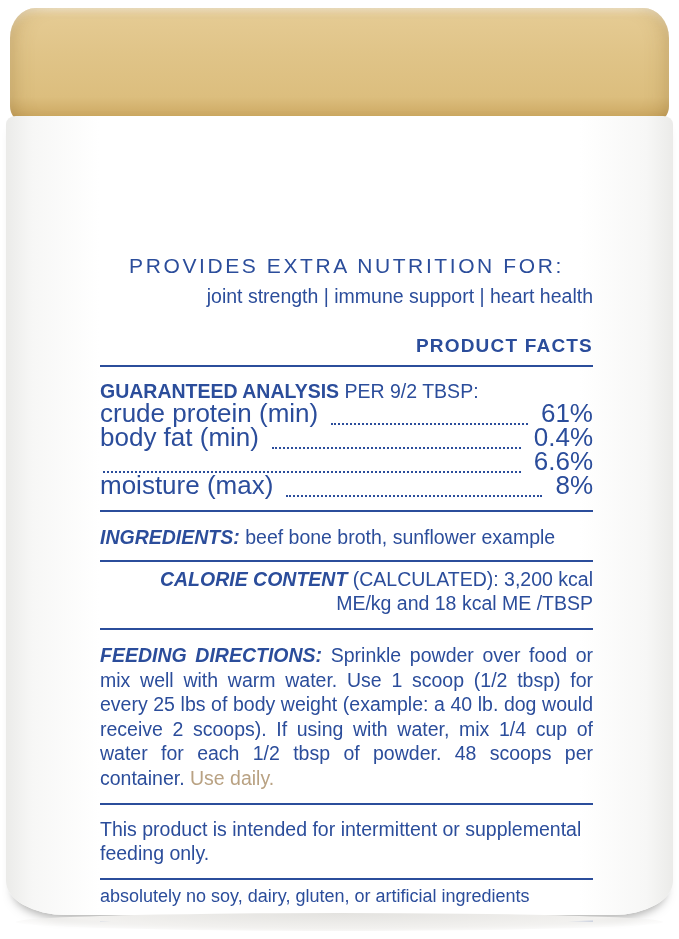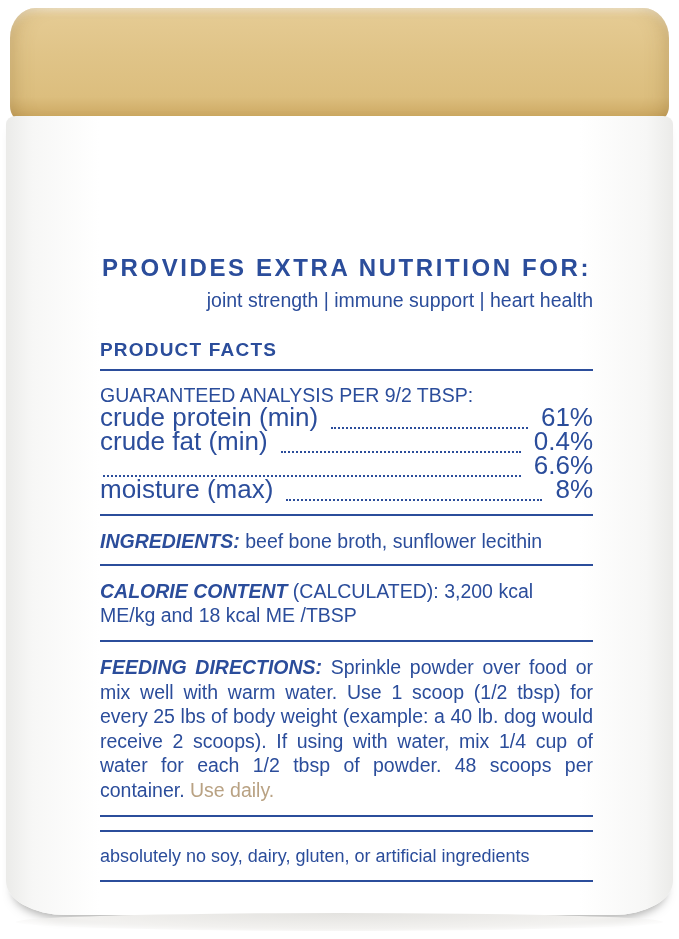--- a/index.html
+++ b/index.html
@@ -34,7 +34,7 @@
     position:absolute;left:94px;top:138px;width:493px;
     color:var(--blue);
   }
-  .t-title{font-size:24px;letter-spacing:2.6px;text-align:center;white-space:nowrap;font-weight:700;}
+  .t-title{font-size:21px;letter-spacing:2.6px;text-align:center;white-space:nowrap;font-weight:400;}
   .t-sub{font-size:19.5px;text-align:right;margin-top:7px;}
   .t-facts{font-size:19px;font-weight:bold;letter-spacing:1.2px;text-align:left;margin-top:27px;}
   .rule{border:none;border-top:2px solid var(--blue);margin:0;}

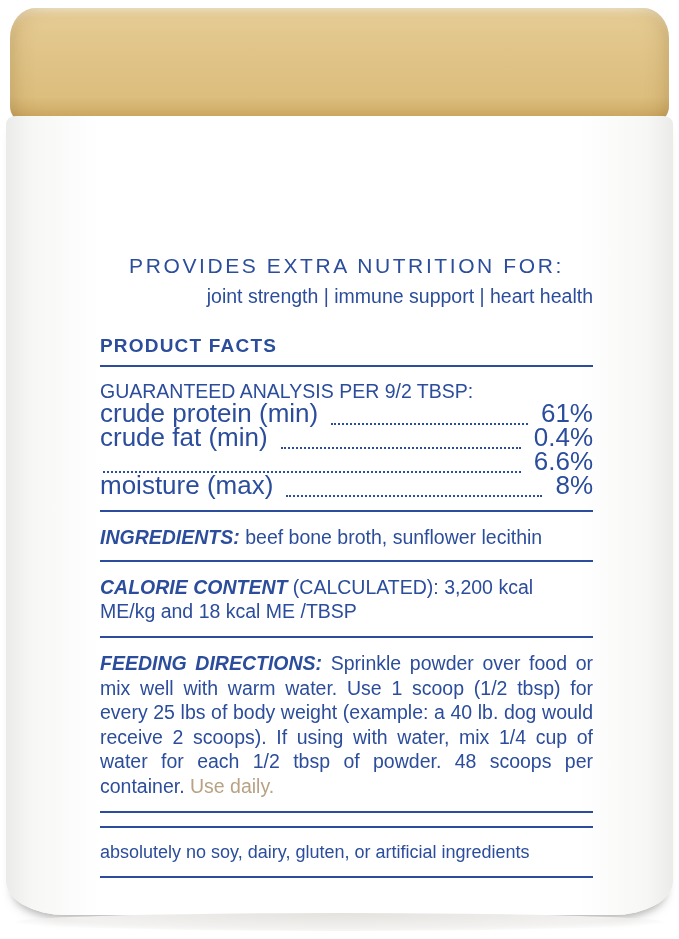--- a/index.html
+++ b/index.html
@@ -36,7 +36,7 @@
   }
   .t-title{font-size:21px;letter-spacing:2.6px;text-align:center;white-space:nowrap;font-weight:400;}
   .t-sub{font-size:19.5px;text-align:right;margin-top:7px;}
-  .t-facts{font-size:19px;font-weight:bold;letter-spacing:1.2px;text-align:left;margin-top:27px;}
+  .t-facts{font-size:19px;font-weight:bold;letter-spacing:1.2px;text-align:right;margin-top:27px;}
   .rule{border:none;border-top:2px solid var(--blue);margin:0;}
   .r1{margin-top:8px;}
   .ga-head{font-size:19.5px;margin-top:13px;}

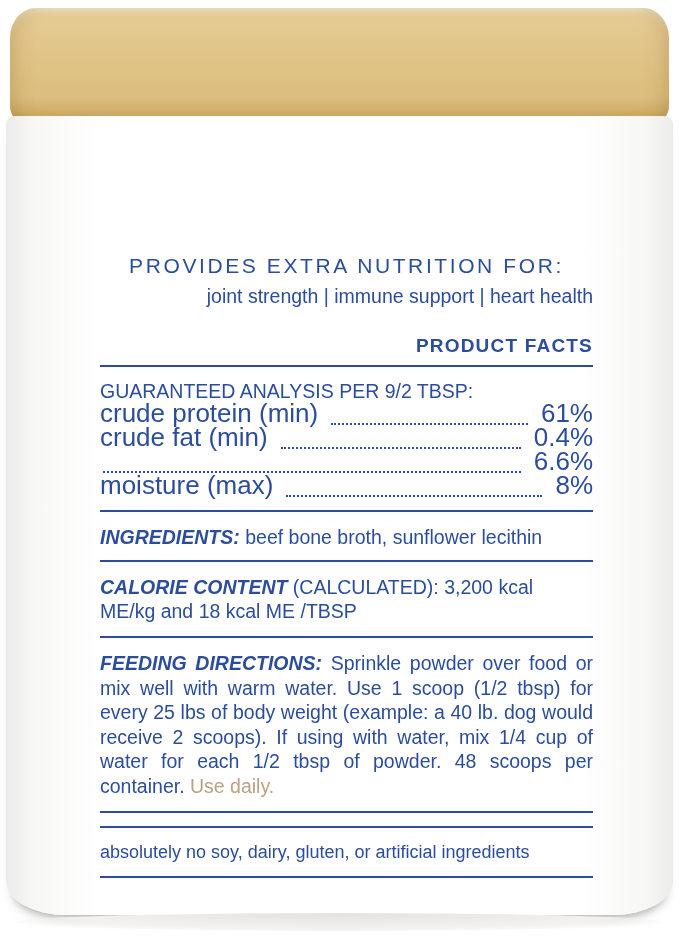--- a/index.html
+++ b/index.html
@@ -40,7 +40,7 @@
   .rule{border:none;border-top:2px solid var(--blue);margin:0;}
   .r1{margin-top:8px;}
   .ga-head{font-size:19.5px;margin-top:13px;}
-  .ga-head b{font-weight:normal;}
+  .ga-head b{font-weight:bold;}
   .ga-rows{margin-top:2px;}
   .ga-row{display:flex;align-items:flex-end;height:24px;font-size:26px;gap:10px;}
   .ga-name{white-space:nowrap;}

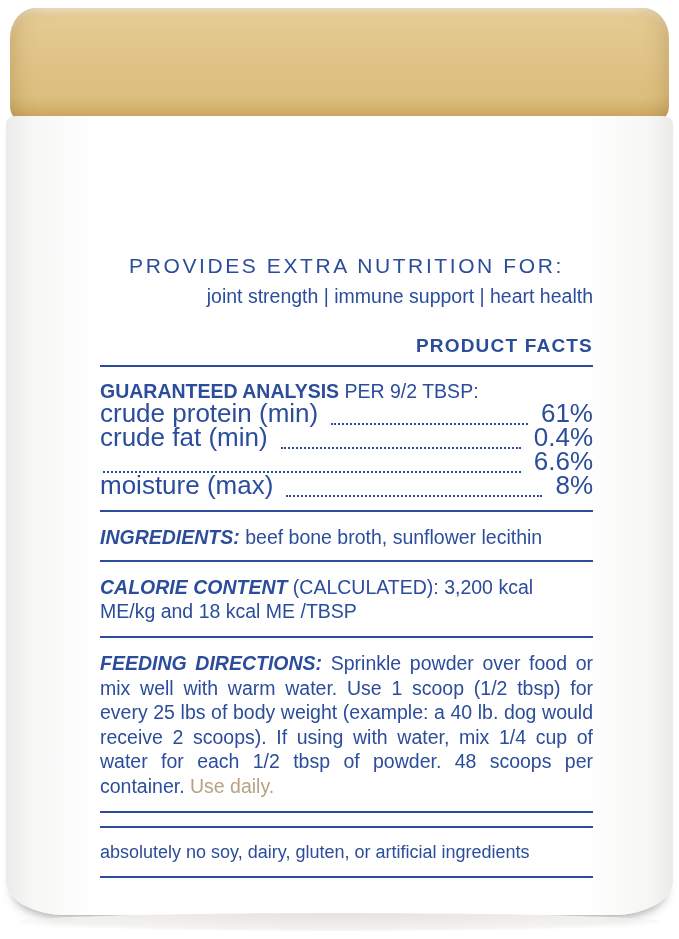--- a/index.html
+++ b/index.html
@@ -87,7 +87,7 @@
             <span class="ga-value">61%</span>
           </div>
           <div class="ga-row">
-            <span class="ga-name">crude fat (min)</span>
+            <span class="ga-name">body fat (min)</span>
             <span class="leader"></span>
             <span class="ga-value">0.4%</span>
           </div>

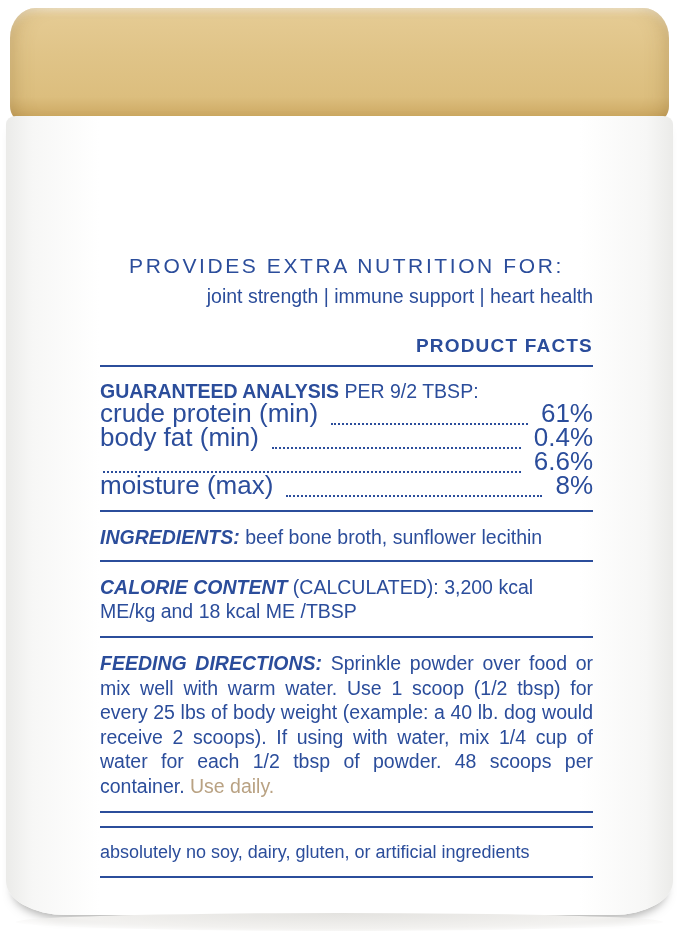--- a/index.html
+++ b/index.html
@@ -105,7 +105,7 @@
 
       <p class="sec m-ing">
         <b>INGREDIENTS:</b>
-        <span>beef bone broth, sunflower lecithin</span>
+        <span>beef bone broth, sunflower example</span>
       </p>
       <hr class="rule r-ing">
 

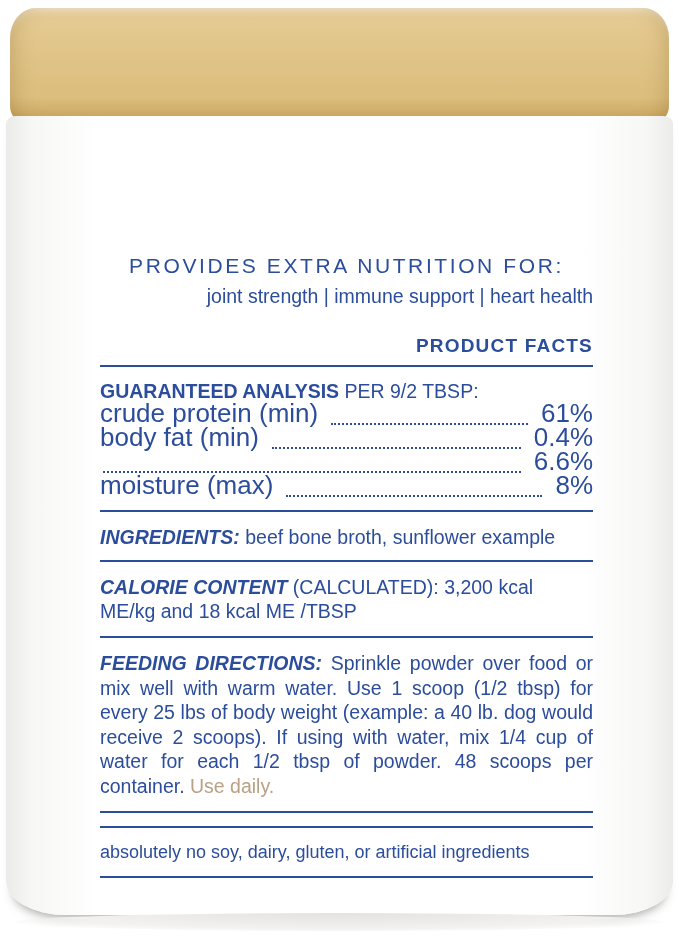--- a/index.html
+++ b/index.html
@@ -49,7 +49,7 @@
   .sec{font-size:19.5px;line-height:24px;margin:0;}
   .sec b{font-weight:bold;font-style:italic;}
   .m-ing{margin-top:13px;}
-  .m-cal{margin-top:13px;}
+  .m-cal{margin-top:5px;text-align:right;}
   .m-feed{margin-top:13px;text-align:justify;line-height:24.5px;}
   .hl{color:var(--tan);}
   .m-note{margin-top:12px;}

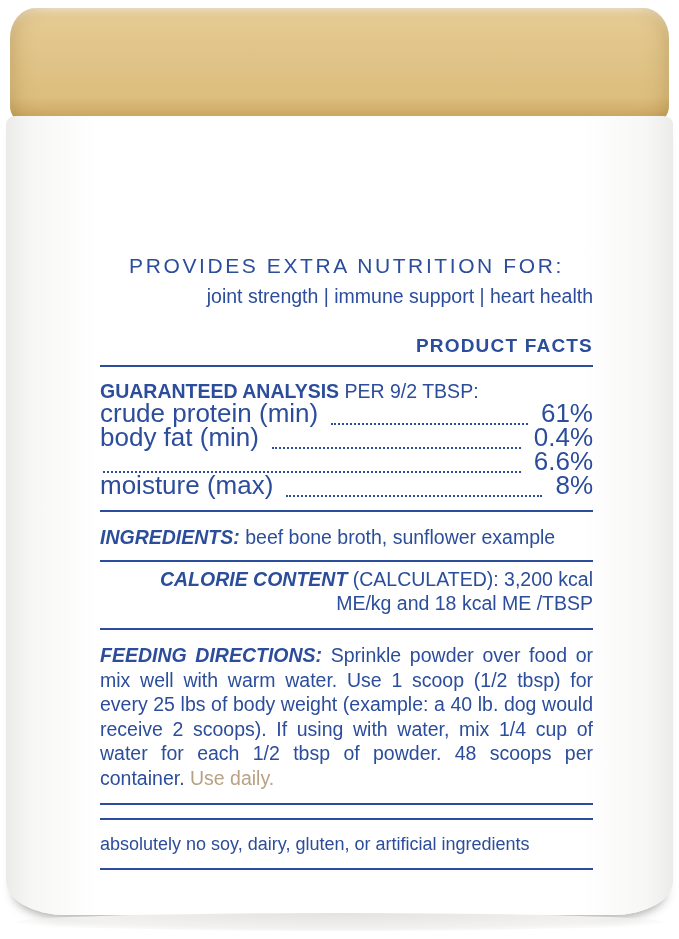--- a/index.html
+++ b/index.html
@@ -122,6 +122,7 @@
       </p>
       <hr class="rule r-feed">
 
+      <p class="sec m-note">This product is intended for intermittent or supplemental feeding only.</p>
       <hr class="rule r-note">
 
       <p class="sec m-free">absolutely no soy, dairy, gluten, or artificial ingredients</p>

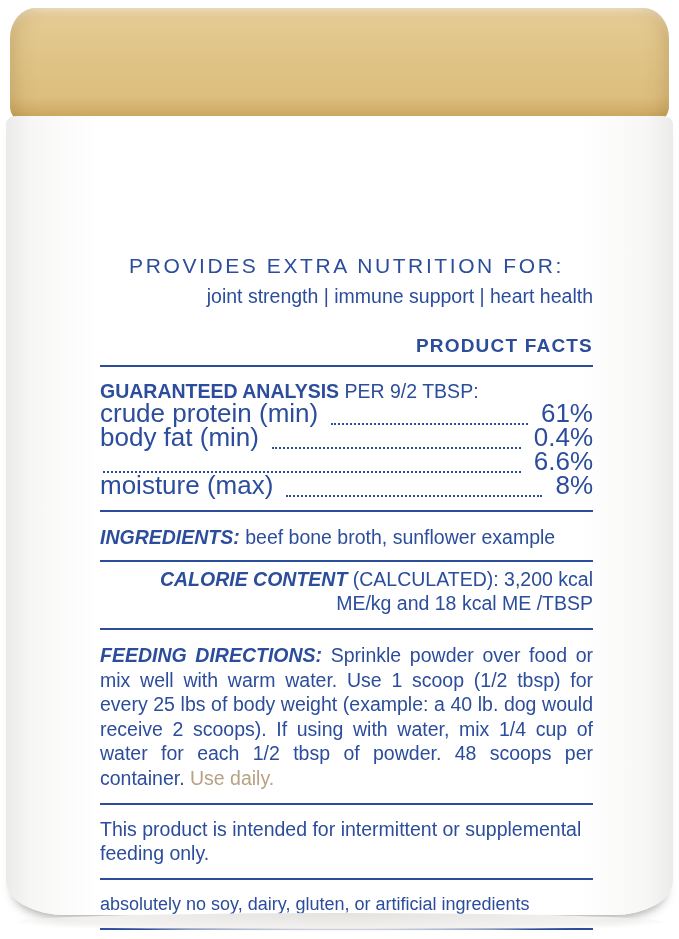--- a/index.html
+++ b/index.html
@@ -53,7 +53,7 @@
   .m-feed{margin-top:13px;text-align:justify;line-height:24.5px;}
   .hl{color:var(--tan);}
   .m-note{margin-top:12px;}
-  .m-free{margin-top:12px;font-size:18px;white-space:nowrap;}
+  .m-free{margin-top:4px;font-size:18px;white-space:nowrap;}
   .r-ga{margin-top:9px;}
   .r-ing{margin-top:11px;}
   .r-cal{margin-top:13px;}

